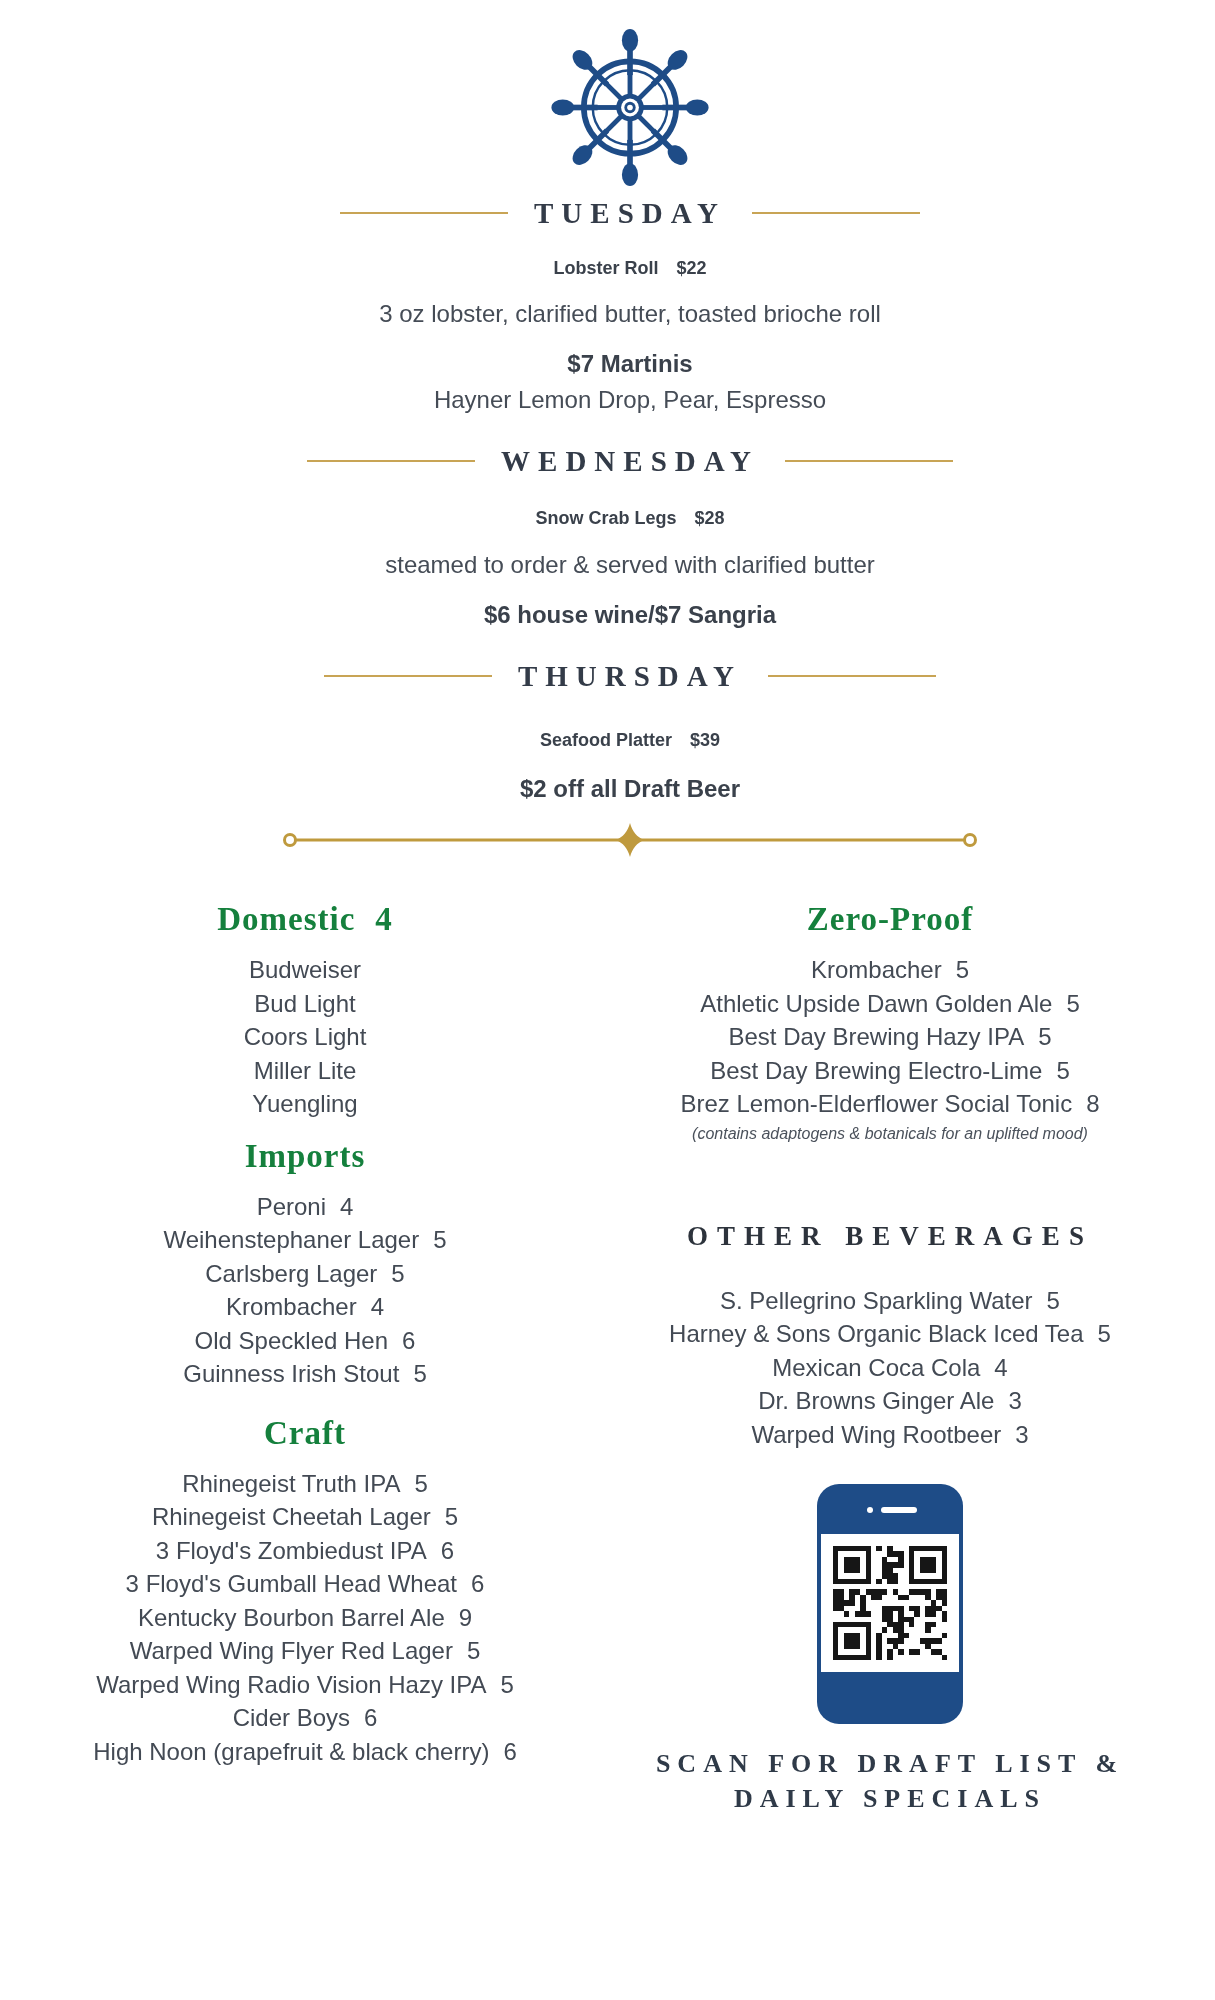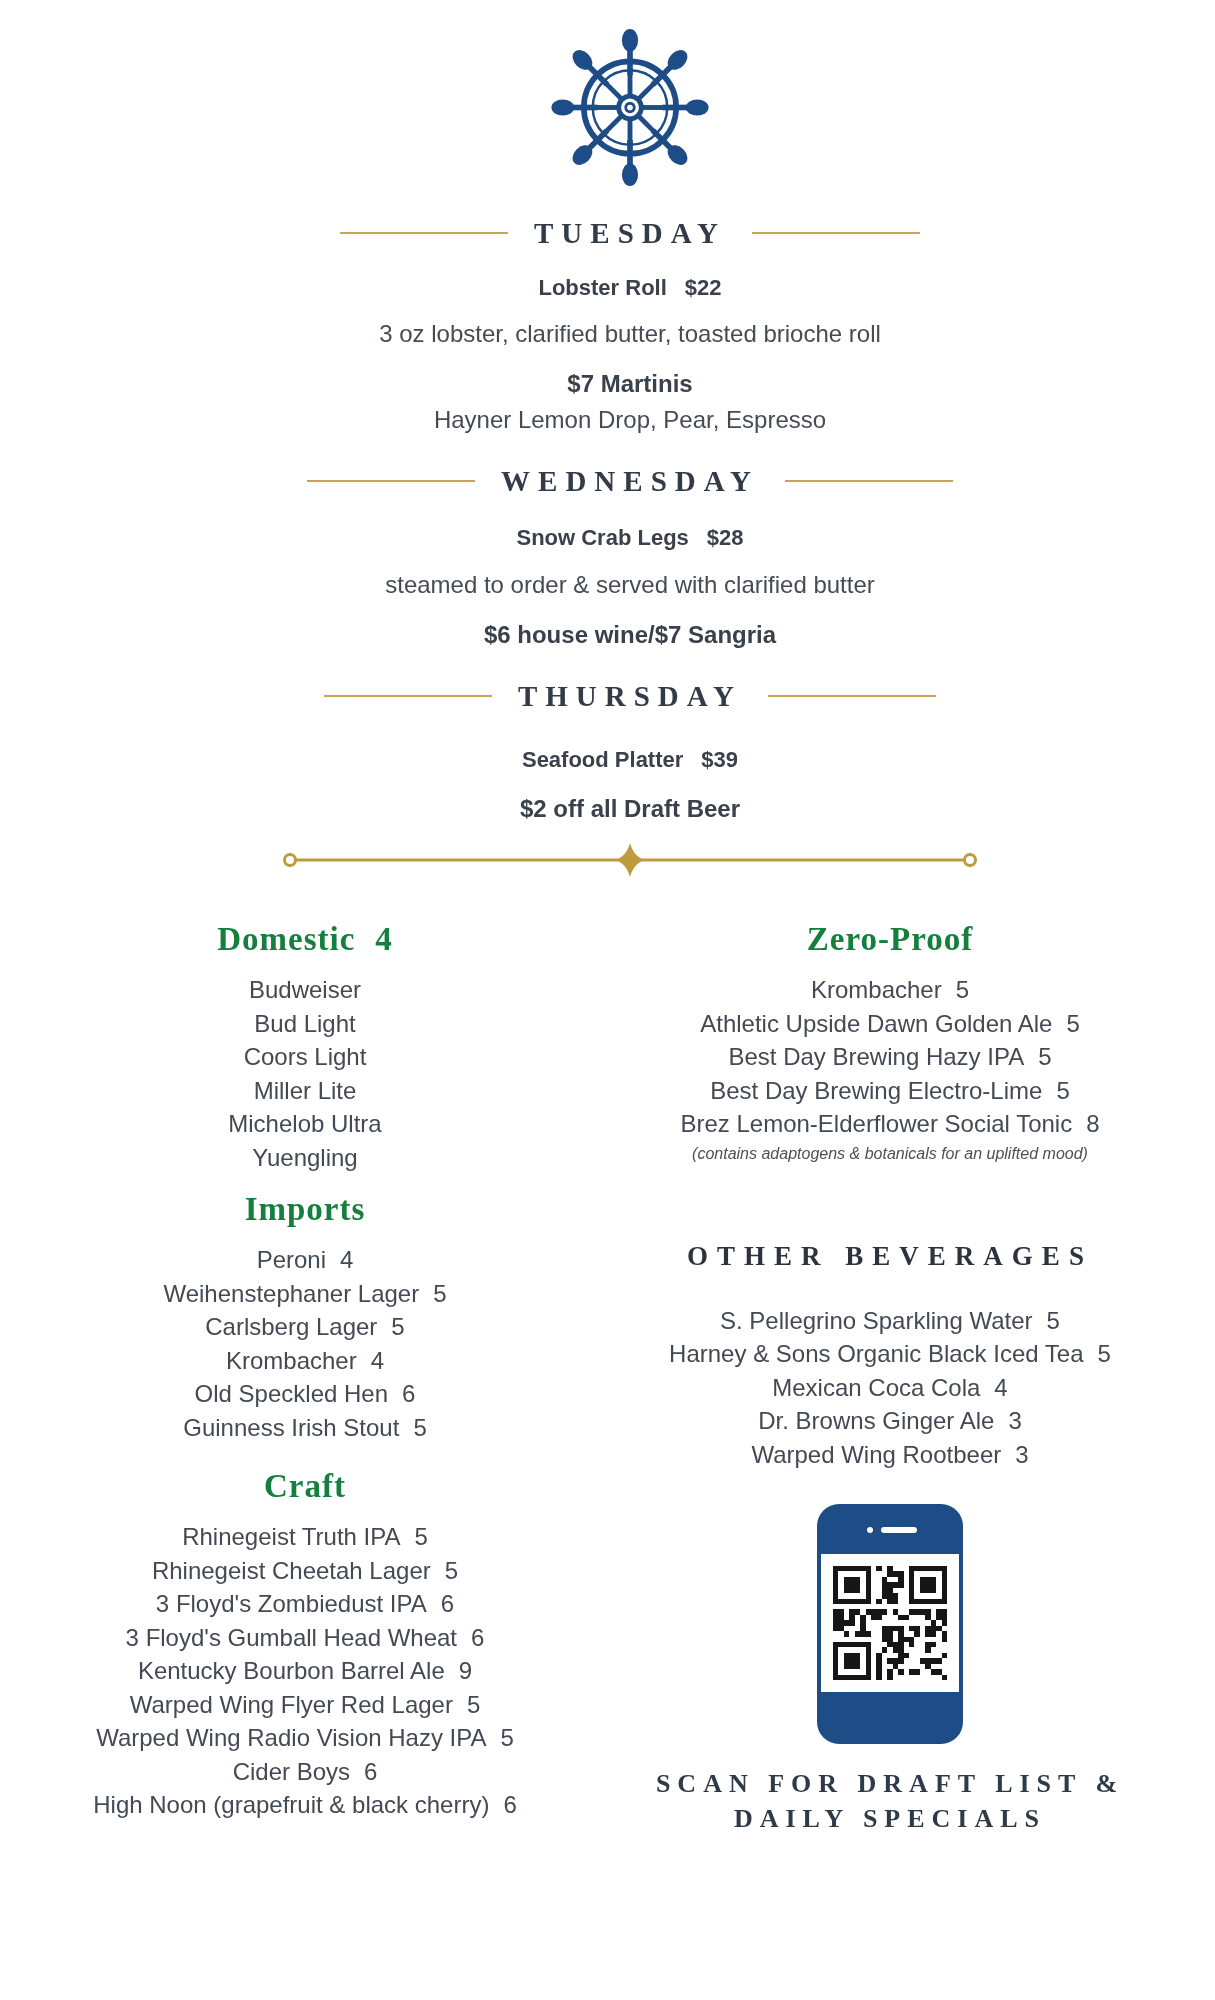--- a/index.html
+++ b/index.html
@@ -131,7 +131,7 @@
     </svg>
   </div>
 
-  <div class="day-header" style="margin-top:20px">
+  <div class="day-header" style="">
     <span class="rule"></span>
     <span class="day-title">TUESDAY</span>
     <span class="rule"></span>

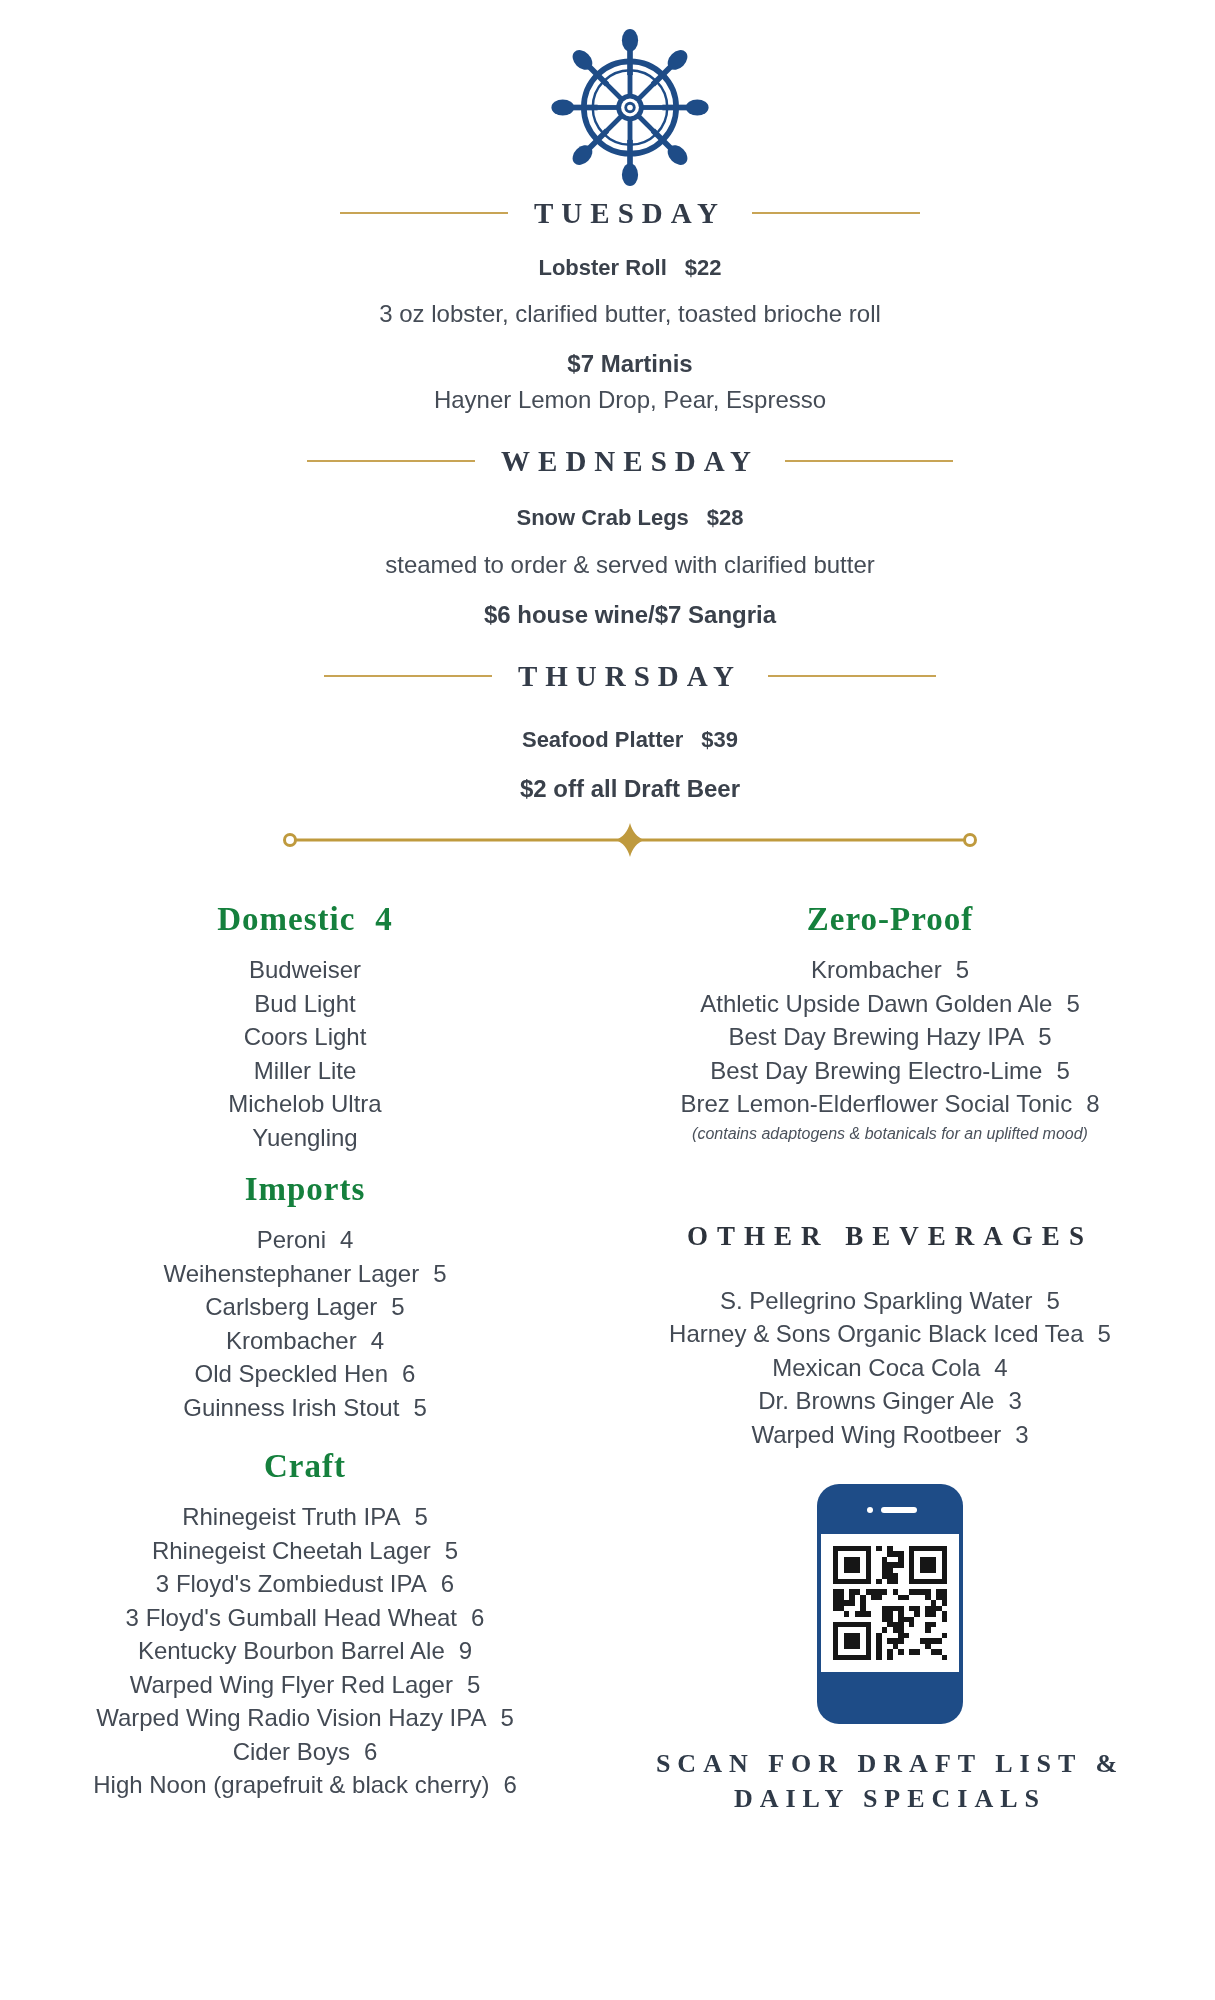--- a/index.html
+++ b/index.html
@@ -21,7 +21,7 @@
     white-space:nowrap;
   }
 
-  .dish { font-size:22px; line-height:34px; font-weight:700; color:#3a414b; }
+  .dish { font-size:18px; line-height:34px; font-weight:700; color:#3a414b; }
   .dish .price { margin-left:18px; }
   .desc { font-size:24px; line-height:30px; color:#454c56; }
   .bold-note { font-size:24px; line-height:30px; font-weight:700; color:#3a414b; }

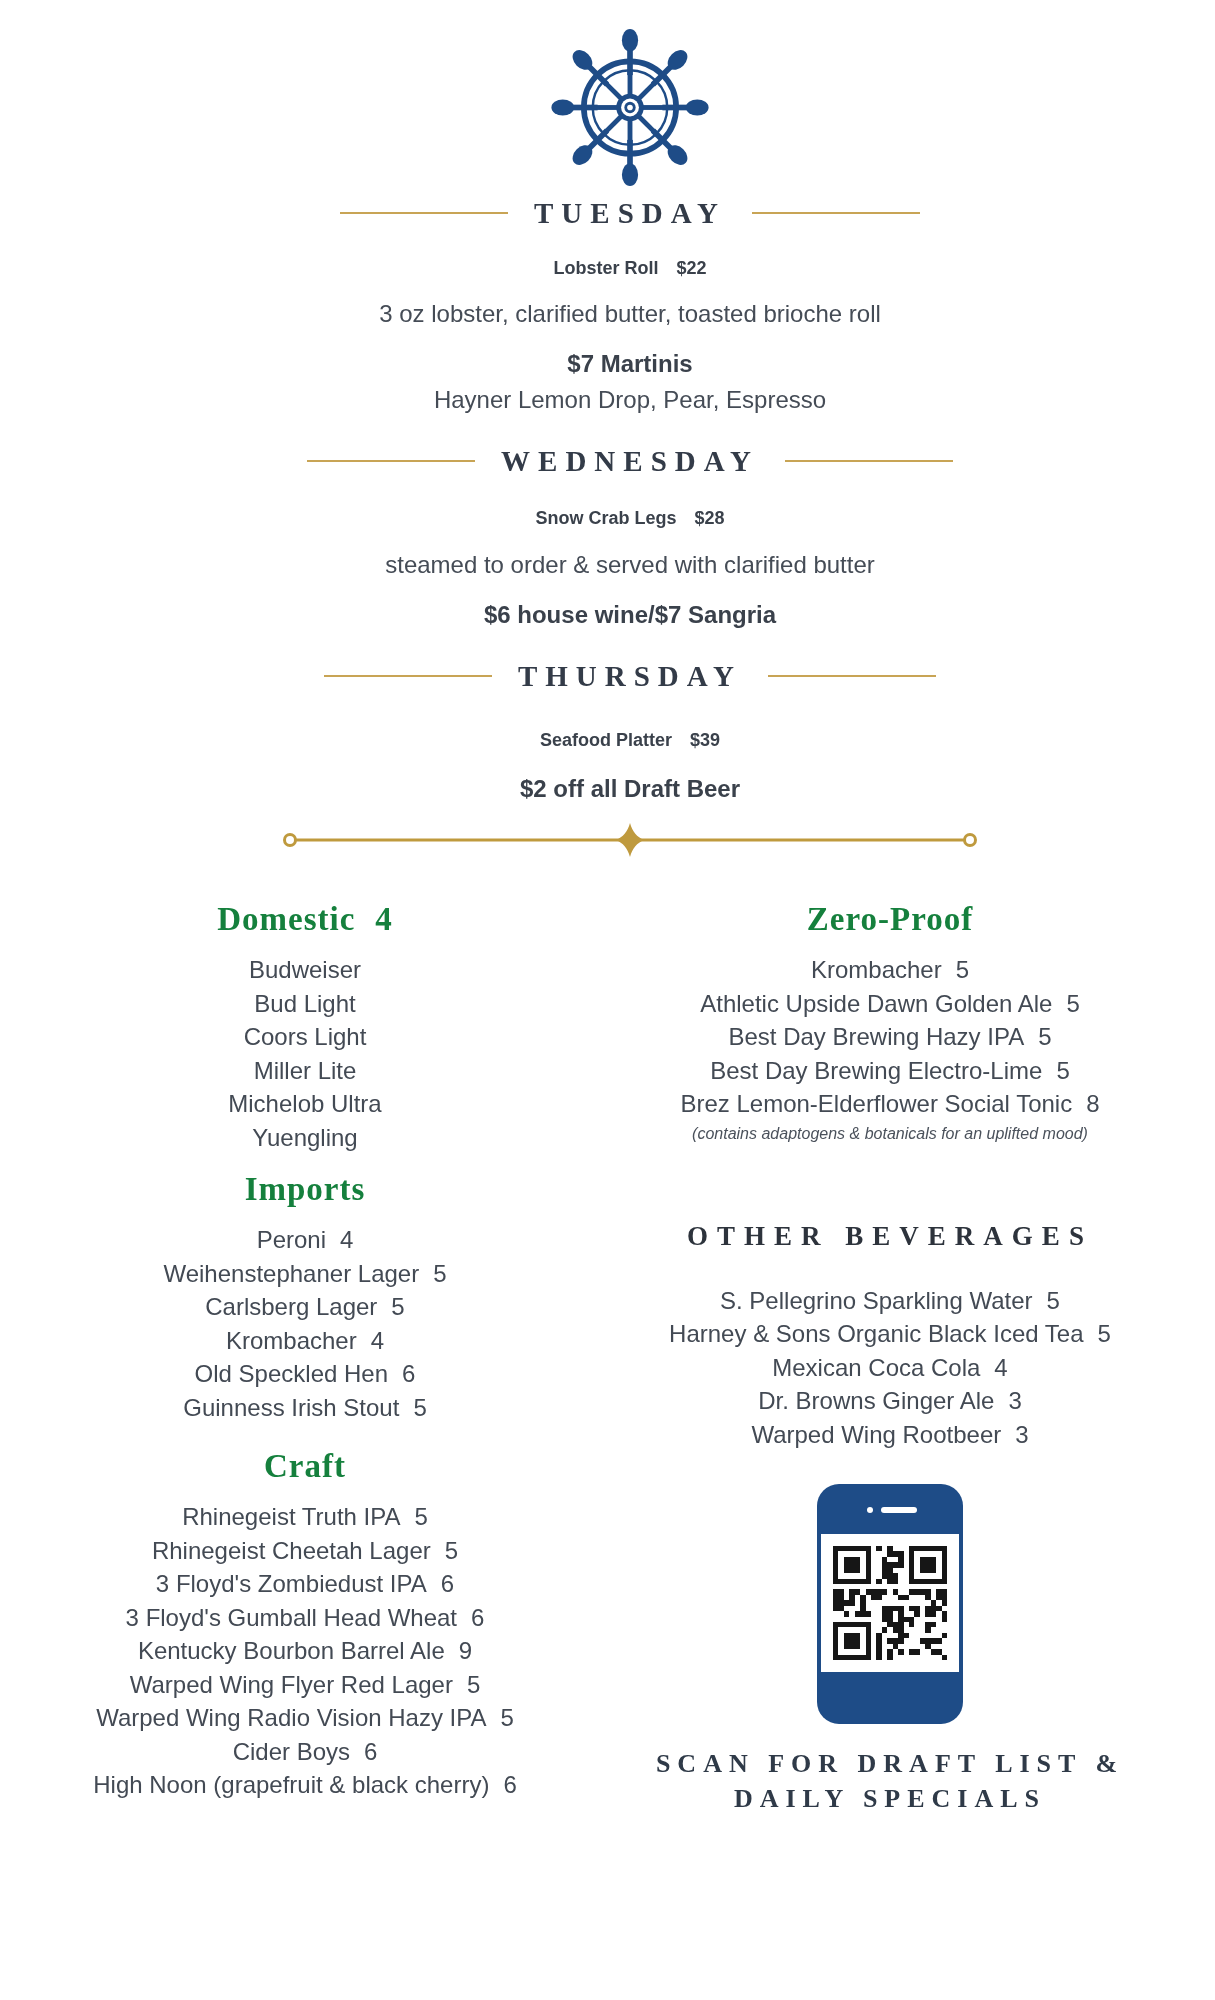--- a/index.html
+++ b/index.html
@@ -184,7 +184,6 @@
           <li>Bud Light</li>
           <li>Coors Light</li>
           <li>Miller Lite</li>
-          <li>Michelob Ultra</li>
           <li>Yuengling</li>
         </ul>
 

